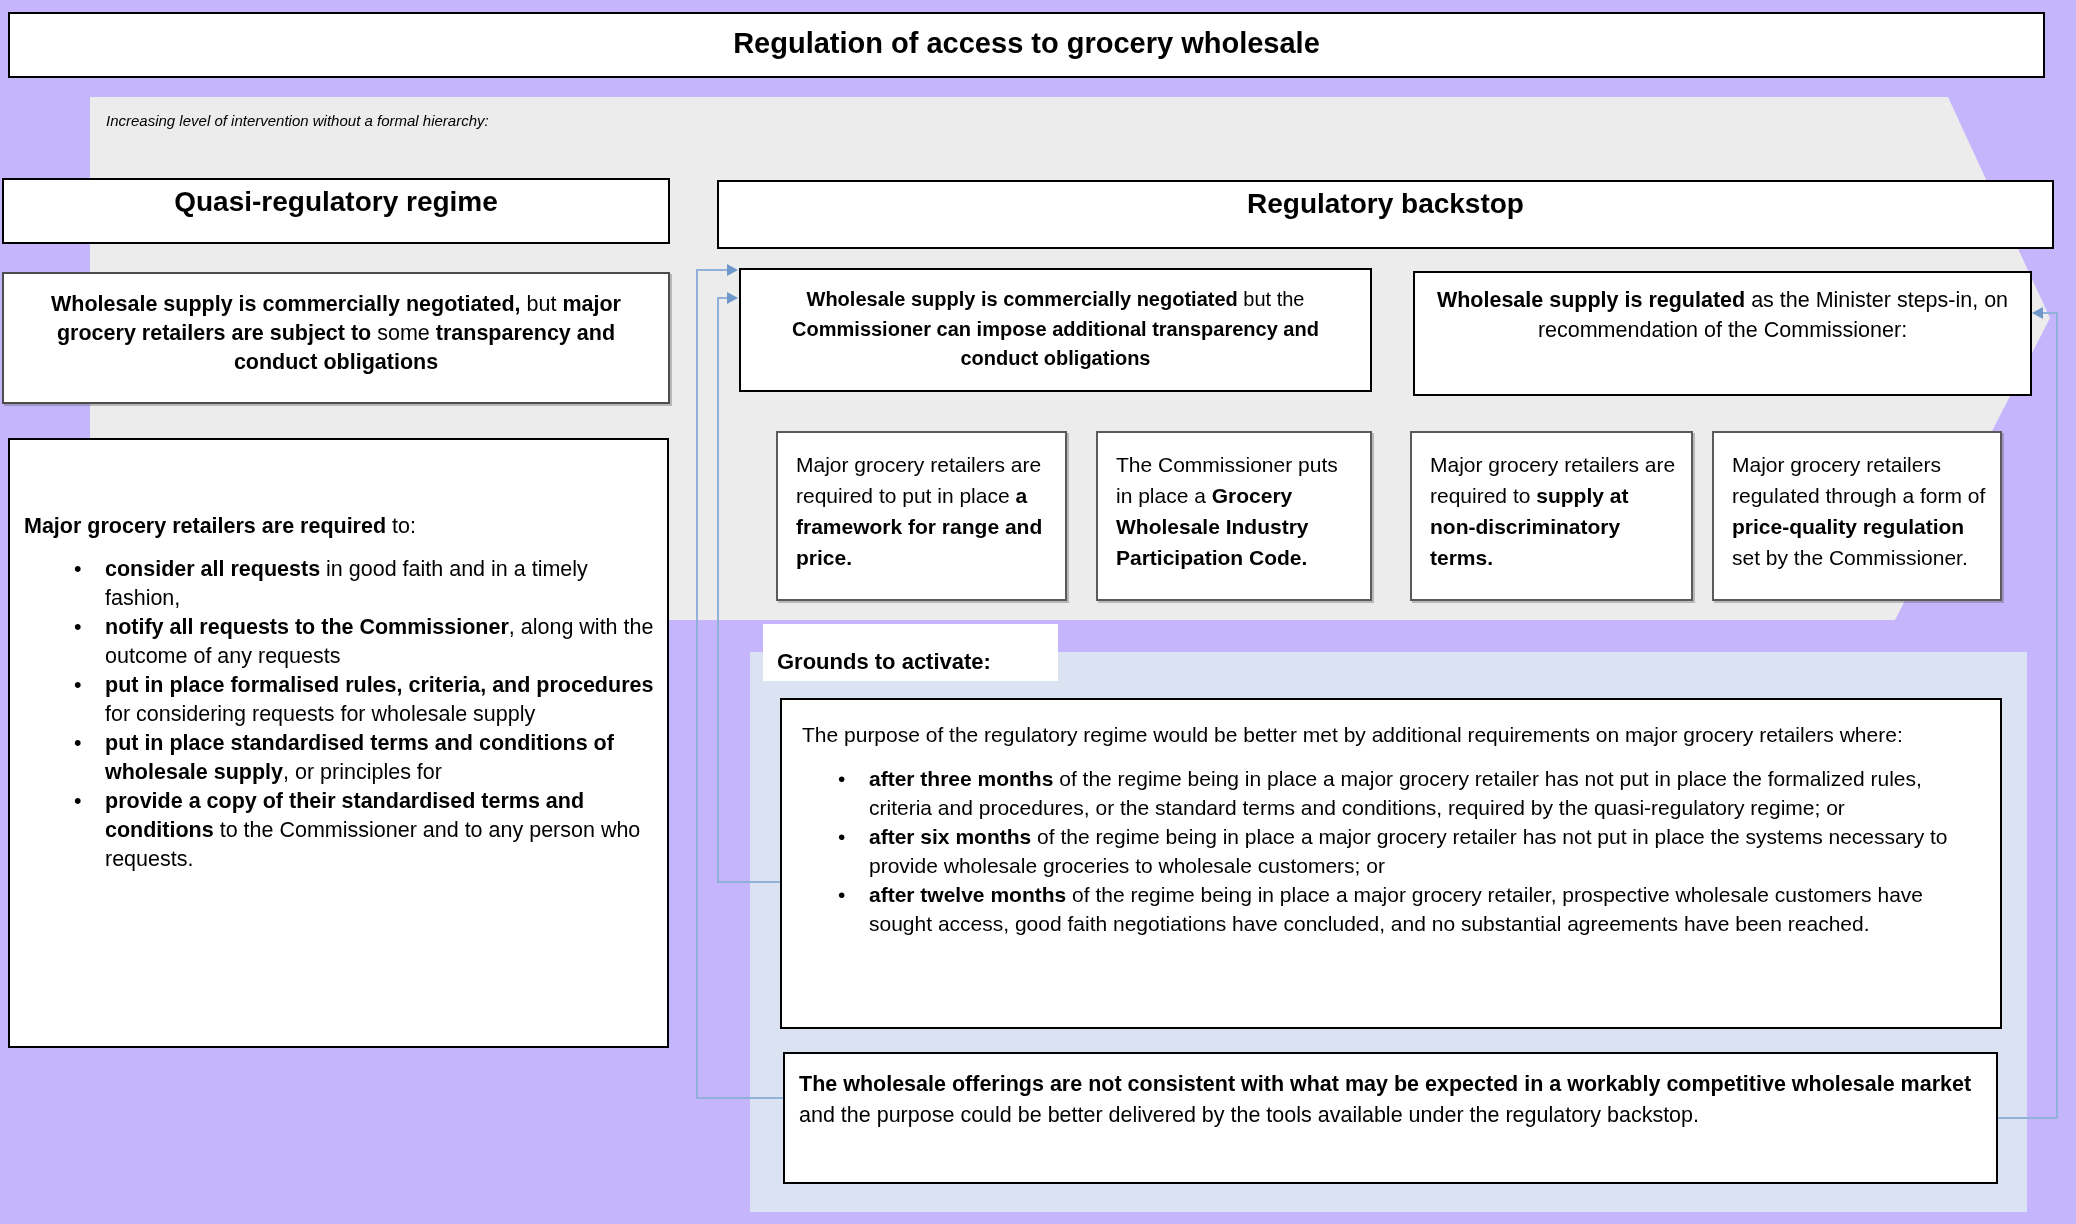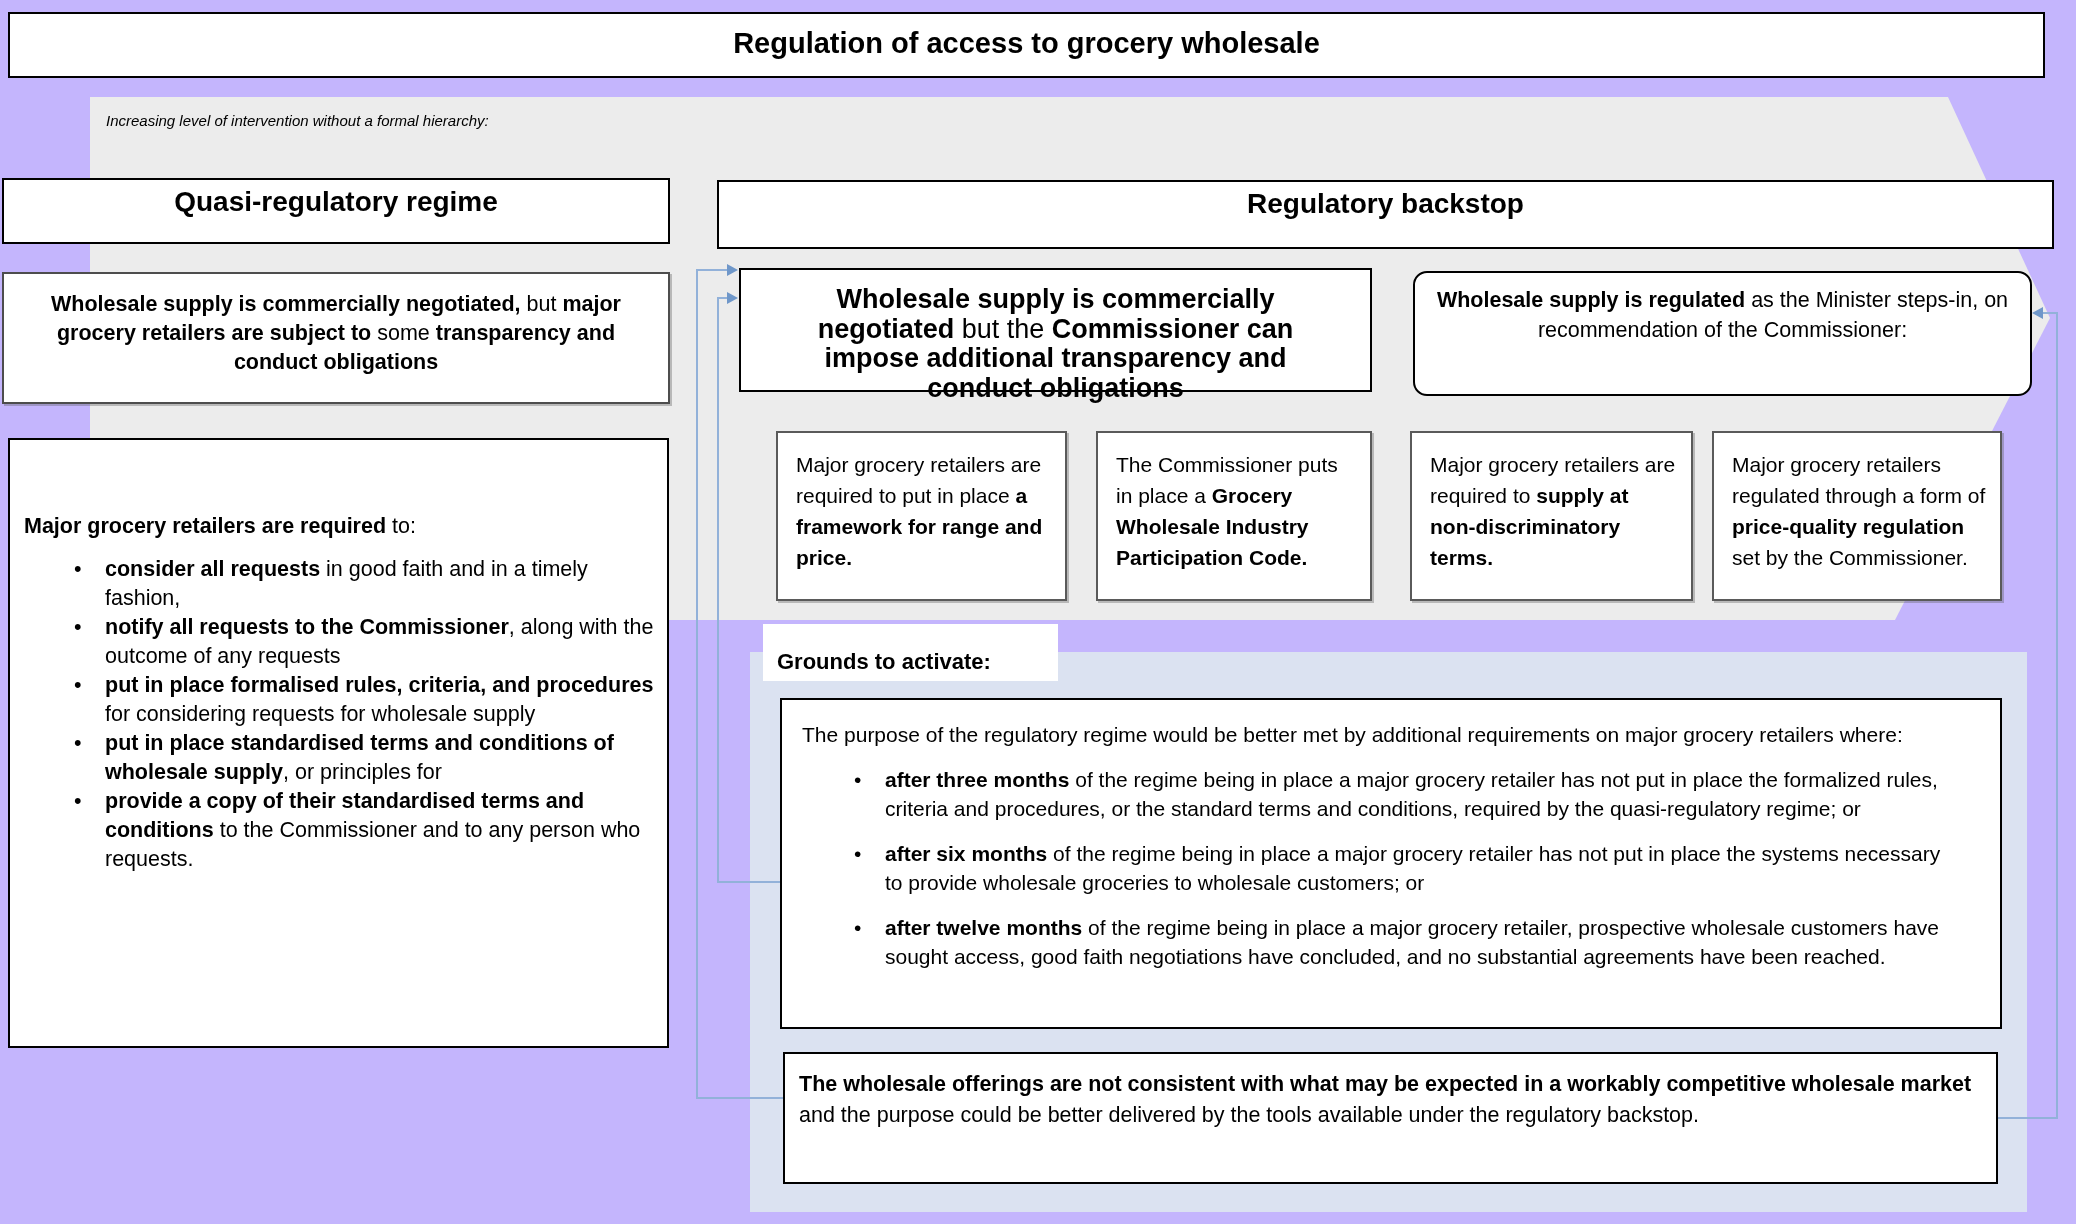--- a/index.html
+++ b/index.html
@@ -27,7 +27,7 @@
   .quasi-reqs{left:8px;top:438px;width:661px;height:610px;padding:72px 12px 0 14px;
     font-size:21.5px;line-height:29px;}
   .mid-box{left:739px;top:268px;width:633px;height:124px;text-align:center;
-    padding:15px 30px 0 30px;font-size:27px;line-height:29.5px;}
+    padding:15px 30px 0 30px;font-size:20px;line-height:29.5px;}
   .right-box{left:1413px;top:271px;width:619px;height:125px;text-align:center;
     padding:13px 18px 0 18px;font-size:21.5px;line-height:29.5px;border-radius:14px;}
   .card{top:431px;height:170px;border:2px solid #5a5a5a;background:#fff;

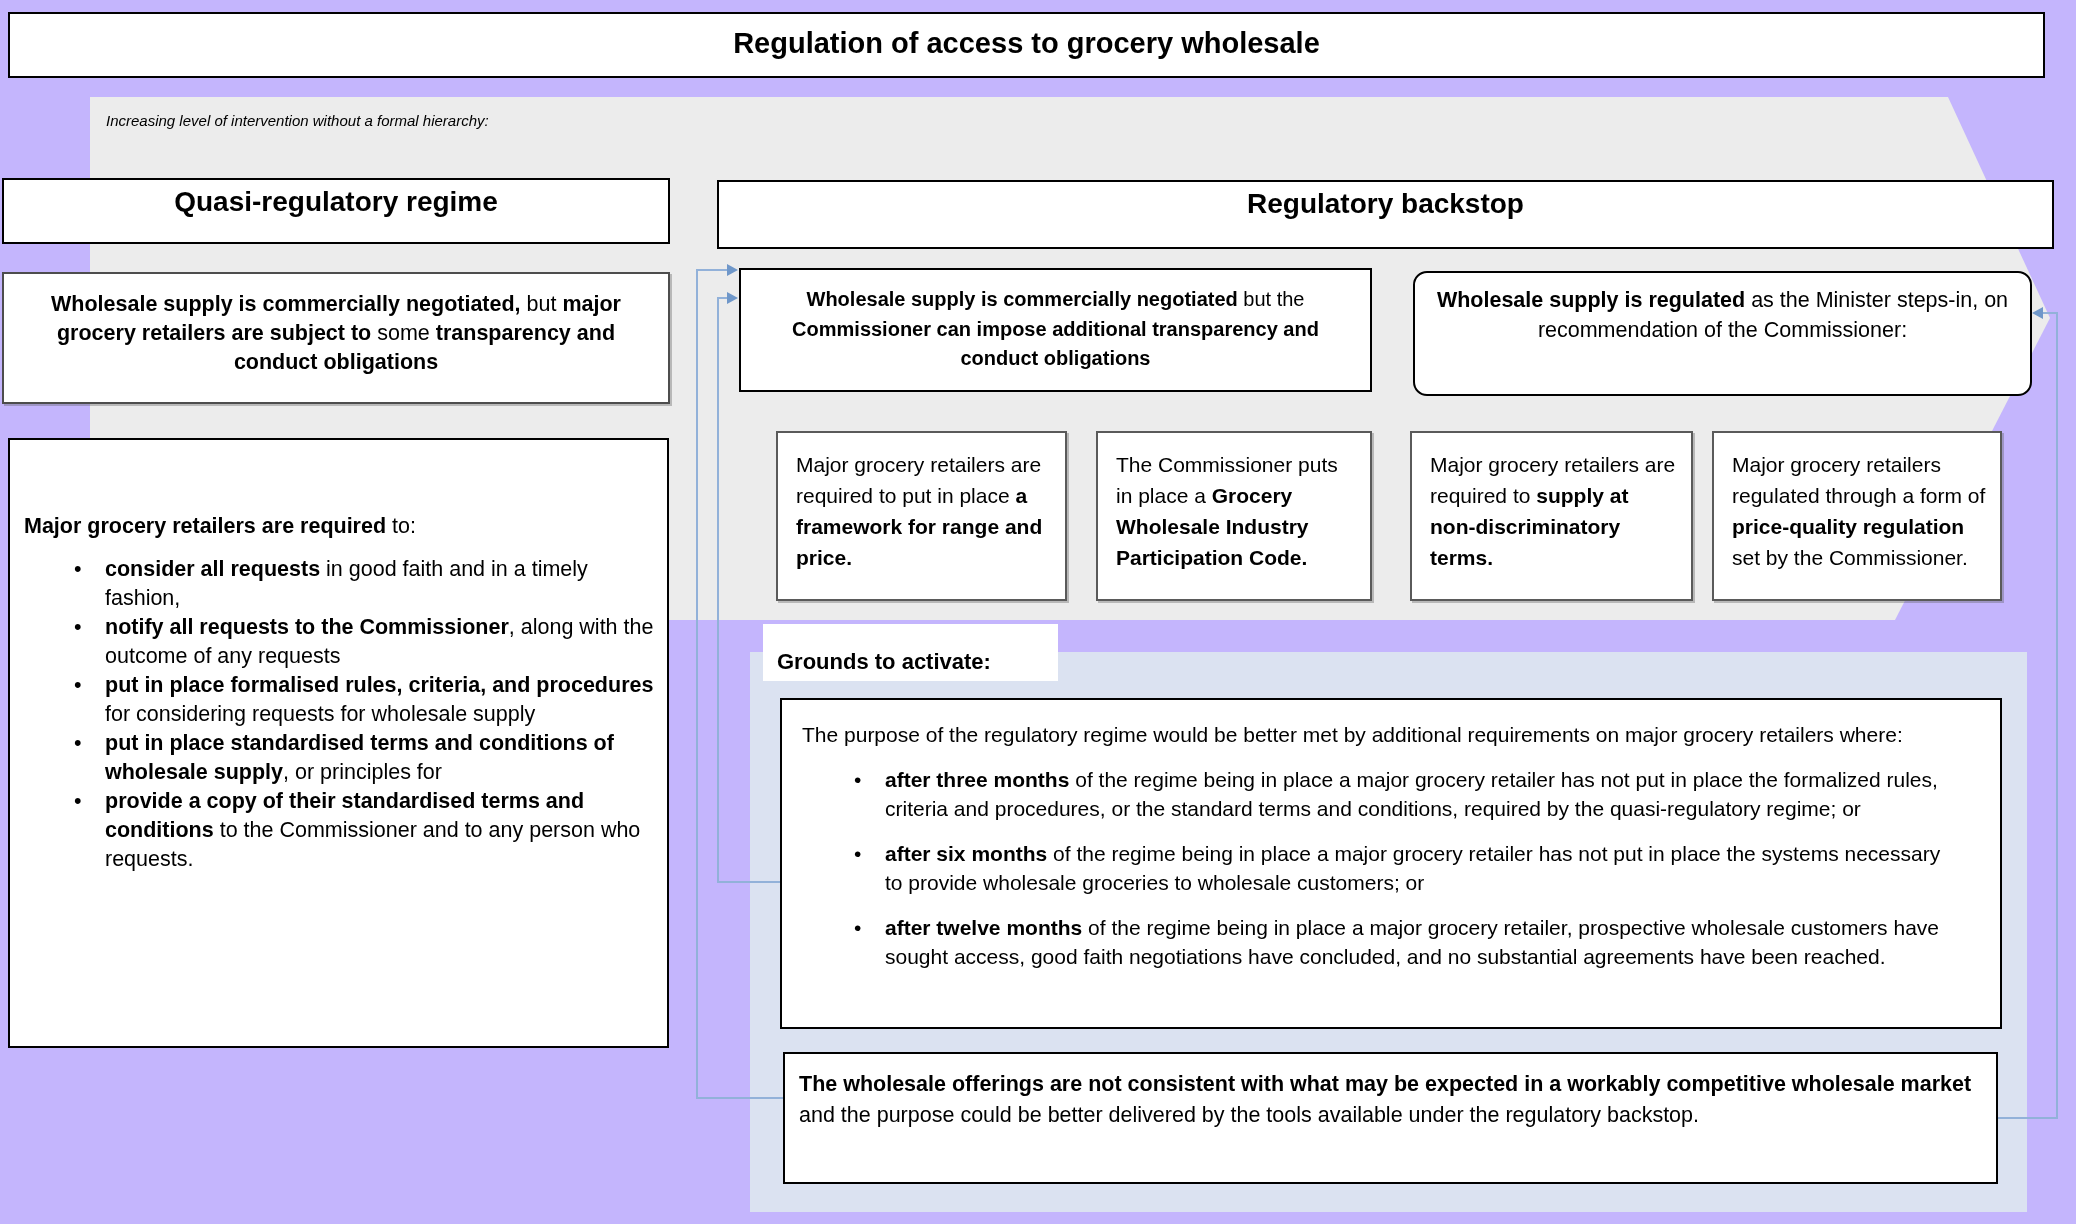--- a/index.html
+++ b/index.html
@@ -29,7 +29,7 @@
   .mid-box{left:739px;top:268px;width:633px;height:124px;text-align:center;
     padding:15px 30px 0 30px;font-size:20px;line-height:29.5px;}
   .right-box{left:1413px;top:271px;width:619px;height:125px;text-align:center;
-    padding:13px 18px 0 18px;font-size:21.5px;line-height:29.5px;border-radius:14px;}
+    padding:13px 18px 0 18px;font-size:21.5px;line-height:29.5px;}
   .card{top:431px;height:170px;border:2px solid #5a5a5a;background:#fff;
     box-shadow:2px 2px 0 rgba(90,90,90,.35);padding:16px 14px 0 18px;font-size:21px;line-height:31px;}
   .card1{left:776px;width:291px;}

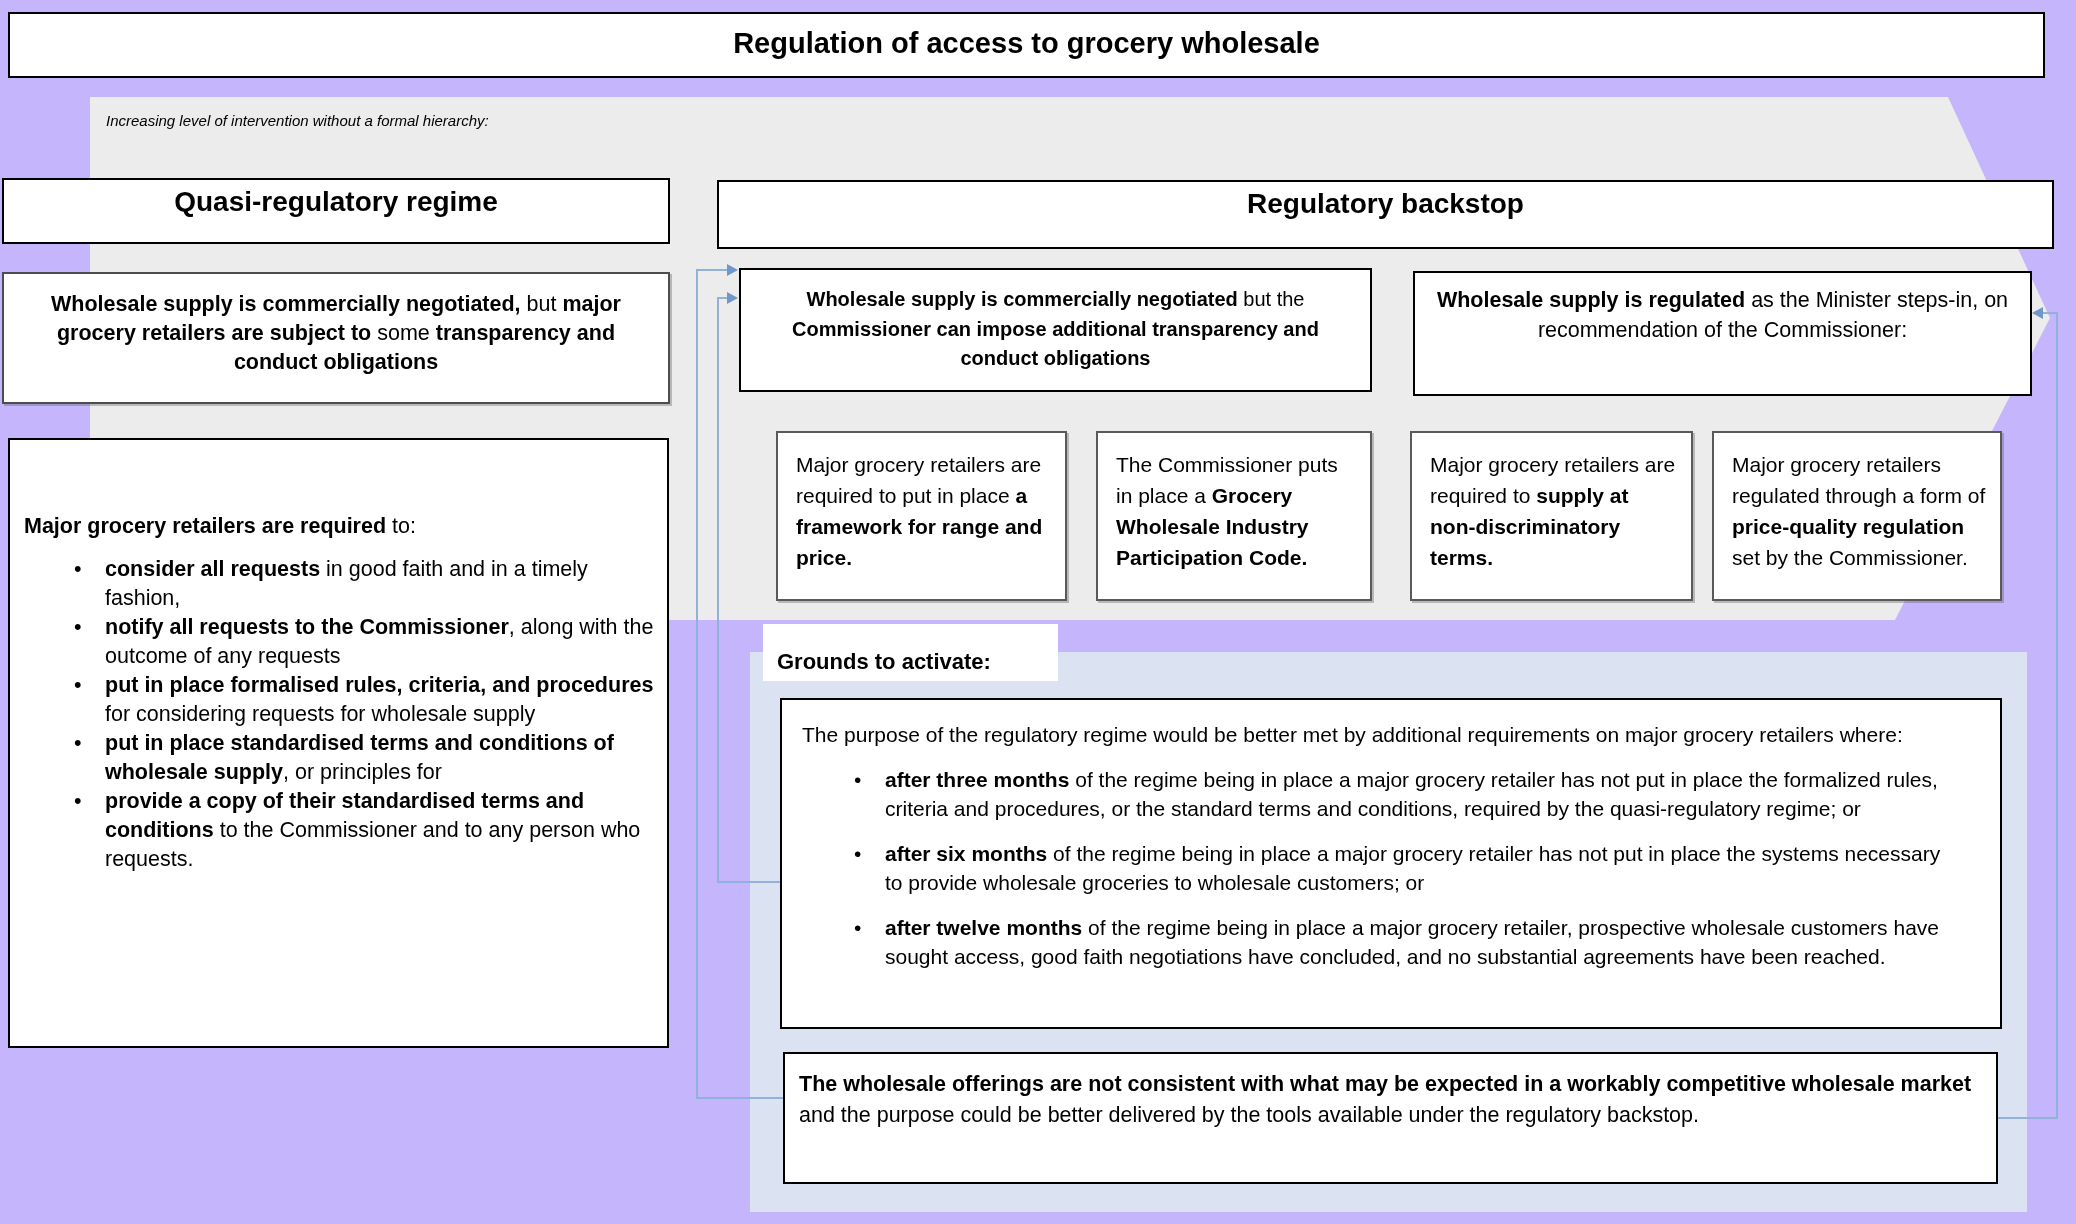--- a/index.html
+++ b/index.html
@@ -50,7 +50,7 @@
   ul.blt li{position:relative;padding-left:31px;margin:0;}
   ul.blt li::before{content:"\2022";position:absolute;left:0;top:0;}
   ul.blt2{margin:15px 0 0 0;padding:0 0 0 36px;list-style:none;}
-  ul.blt2 li{position:relative;padding-left:31px;margin:16px;}
+  ul.blt2 li{position:relative;padding-left:31px;margin:0;}
   ul.blt2 li::before{content:"\2022";position:absolute;left:0;top:0;}
   .b{font-weight:700;}
   

